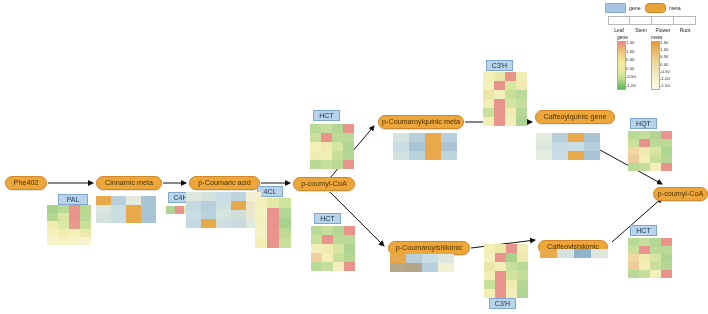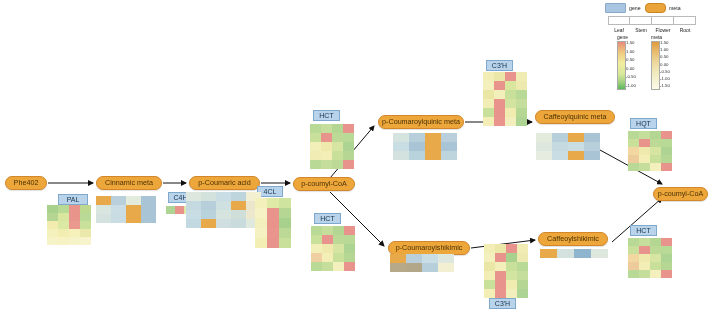--- a/index.html
+++ b/index.html
@@ -64,7 +64,7 @@
       <div class="node" style="left: 189px; top: 176px; width: 71px;">p-Coumaric acid</div>
       <div class="node" style="left: 293px; top: 177px; width: 62px;">p-coumyl-CoA</div>
       <div class="node" style="left: 378px; top: 115px; width: 86px;">p-Coumaroylquinic  meta</div>
-      <div class="node" style="left: 535px; top: 110px; width: 80px;">Caffeoylquinic meta</div>
+      <div class="node" style="left: 535px; top: 110px; width: 80px;">Caffeoylquinic gene</div>
       <div class="node" style="left: 388px; top: 241px; width: 82px;">p-Coumaroylshikimic</div>
       <div class="node" style="left: 538px; top: 232px; width: 70px;">Caffeoylshikimic</div>
       <div class="node" style="left: 653px; top: 187px; width: 55px;">p-coumyl-CoA</div>

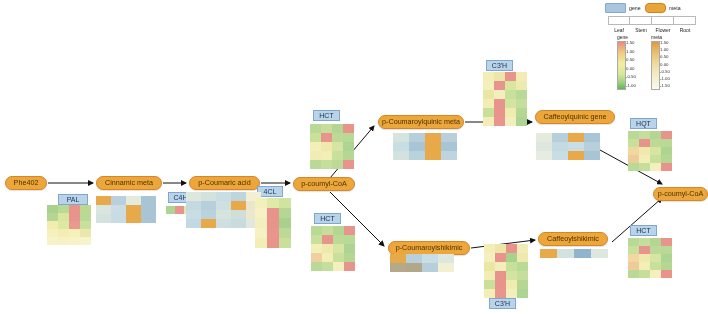--- a/index.html
+++ b/index.html
@@ -66,7 +66,7 @@
       <div class="node" style="left: 378px; top: 115px; width: 86px;">p-Coumaroylquinic  meta</div>
       <div class="node" style="left: 535px; top: 110px; width: 80px;">Caffeoylquinic gene</div>
       <div class="node" style="left: 388px; top: 241px; width: 82px;">p-Coumaroylshikimic</div>
-      <div class="node" style="left: 538px; top: 232px; width: 70px;">Caffeoylshikimic</div>
+      <div class="node" style="left: 538px; top: 240px; width: 70px;">Caffeoylshikimic</div>
       <div class="node" style="left: 653px; top: 187px; width: 55px;">p-coumyl-CoA</div>
     </div>
   <div id="enz-layer">

